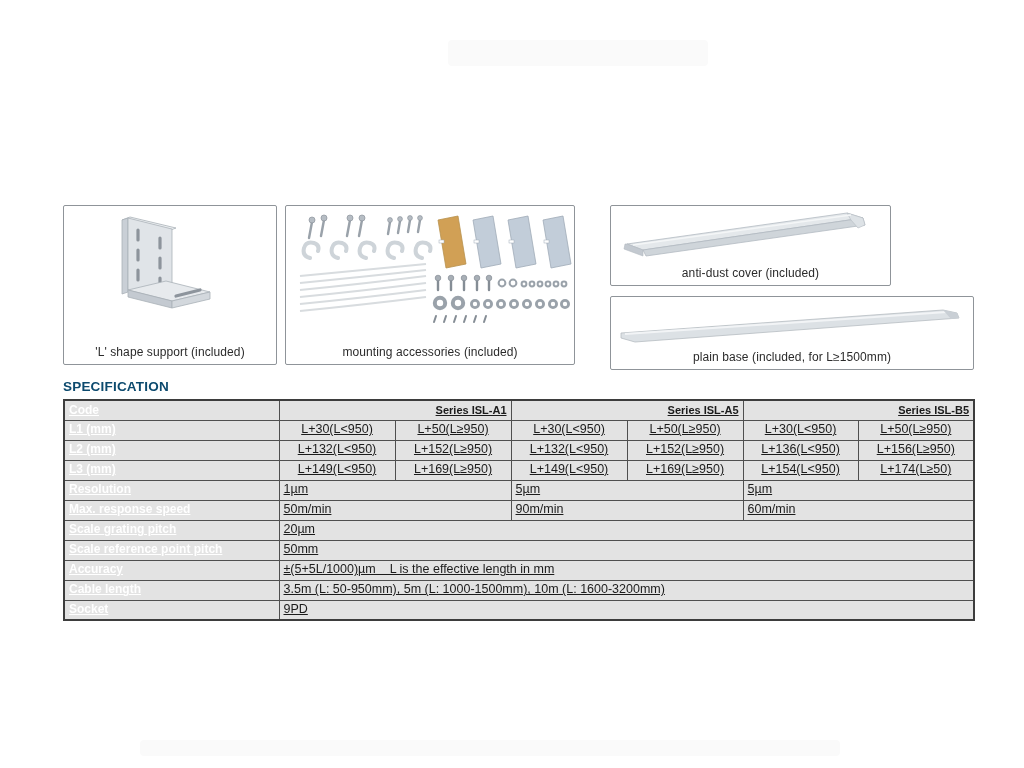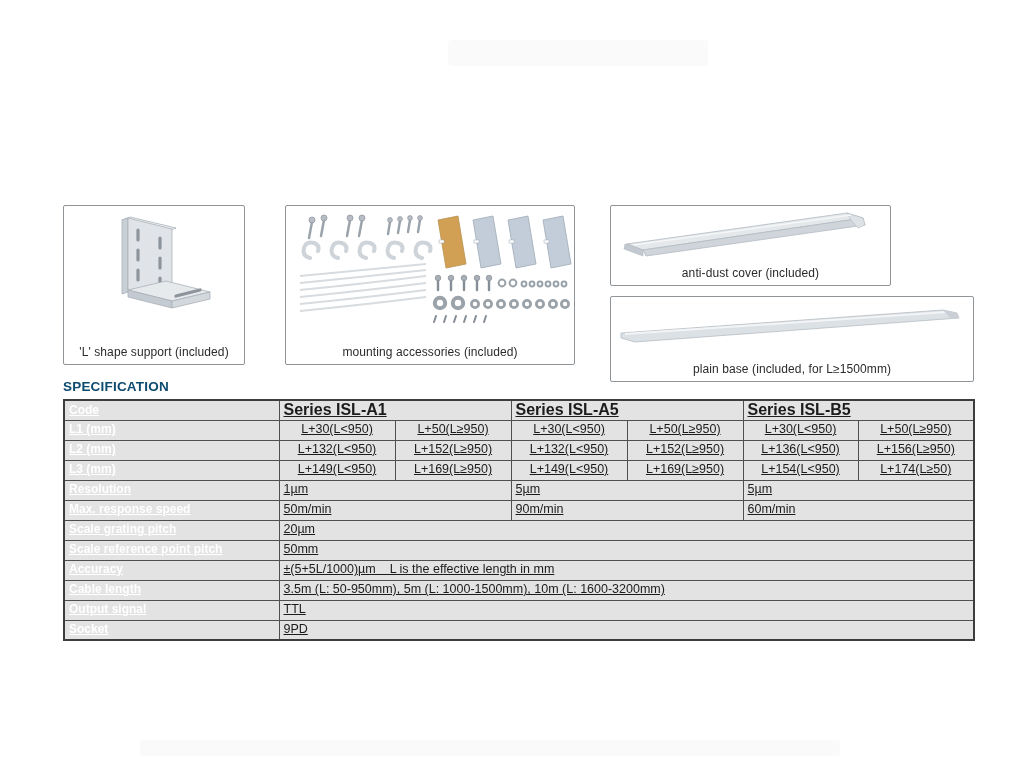--- a/index.html
+++ b/index.html
@@ -43,7 +43,7 @@
     letter-spacing: 0.1px;
   }
 
-  #box-lshape   { left: 63px;  top: 205px; width: 182px; height: 160px; }
+  #box-lshape   { left: 63px;  top: 205px; width: 214px; height: 160px; }
   #box-mounting { left: 285px; top: 205px; width: 290px; height: 160px; padding-left: 10px; }
   #box-antidust { left: 610px; top: 205px; width: 281px; height: 81px;  }
   #box-plainbase{ left: 610px; top: 296px; width: 364px; height: 86px;  }

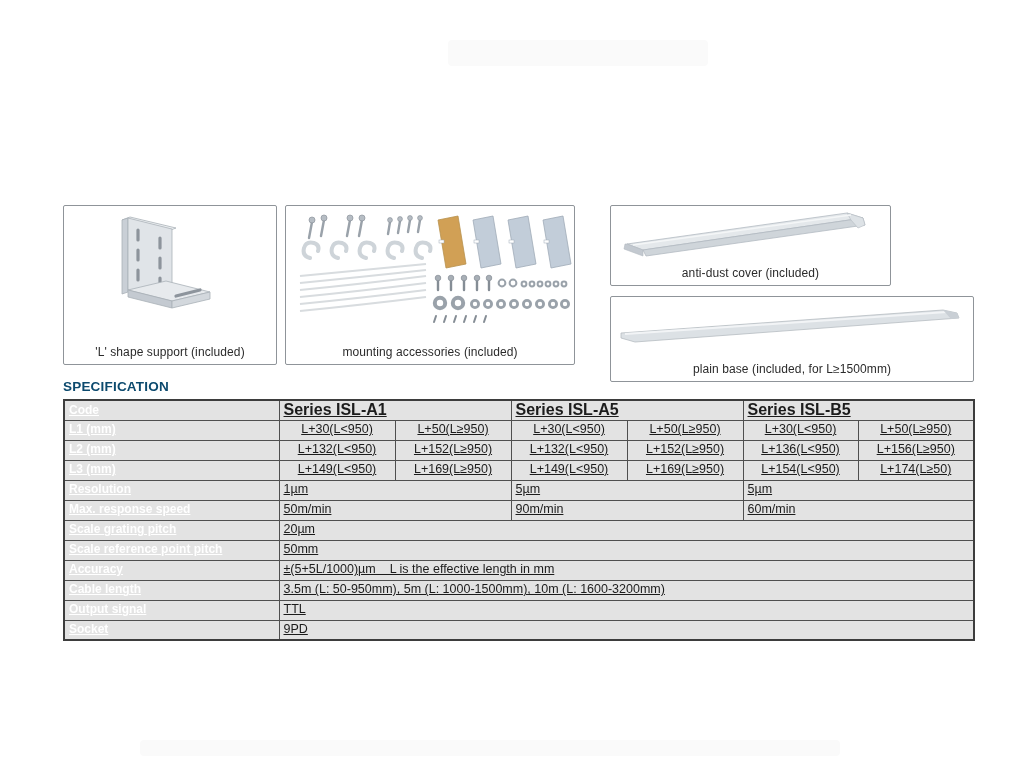--- a/index.html
+++ b/index.html
@@ -46,7 +46,7 @@
   #box-lshape   { left: 63px;  top: 205px; width: 214px; height: 160px; }
   #box-mounting { left: 285px; top: 205px; width: 290px; height: 160px; padding-left: 10px; }
   #box-antidust { left: 610px; top: 205px; width: 281px; height: 81px;  }
-  #box-plainbase{ left: 610px; top: 296px; width: 364px; height: 86px;  }
+  #box-plainbase{ left: 610px; top: 296px; width: 364px; height: 74px;  }
 
   .spec-heading {
     position: absolute;

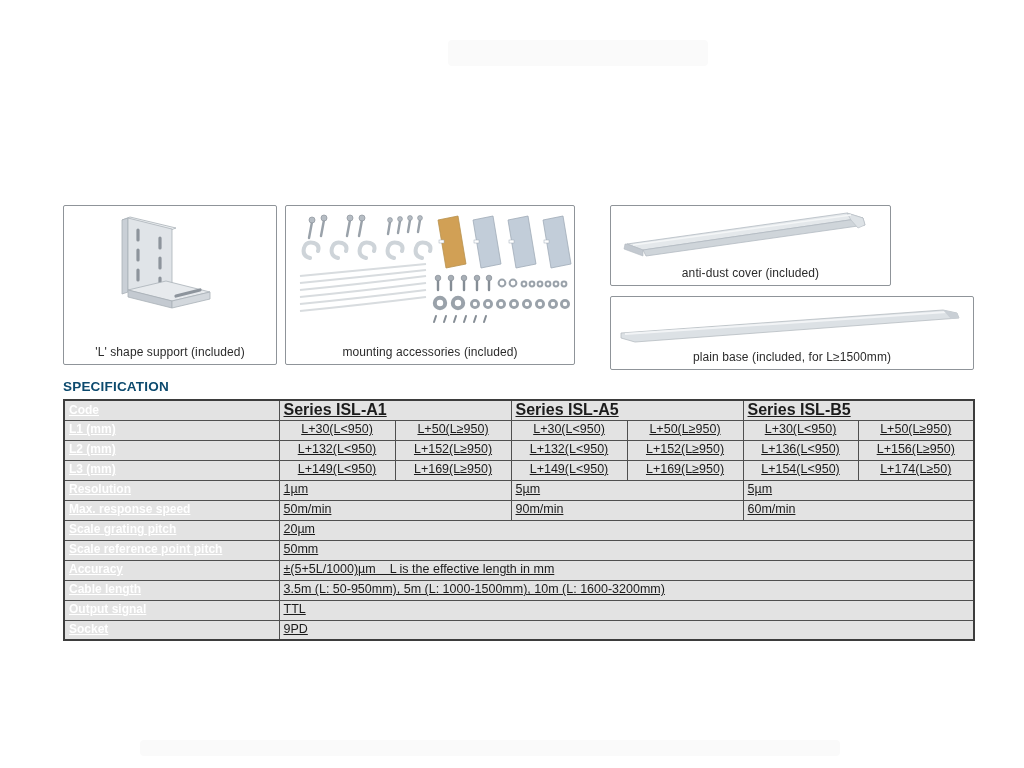--- a/index.html
+++ b/index.html
@@ -91,9 +91,9 @@
   }
   tr:first-child td.lbl { border-top: 1px solid #3d3d3d; }
   td.series {
-    text-align: left;
+    text-align: right;
     font-weight: bold;
-    font-size: 16px;
+    font-size: 11px;
   }
   td.dim { text-align: center; }
   td.val { text-align: left; padding-left: 8px; }

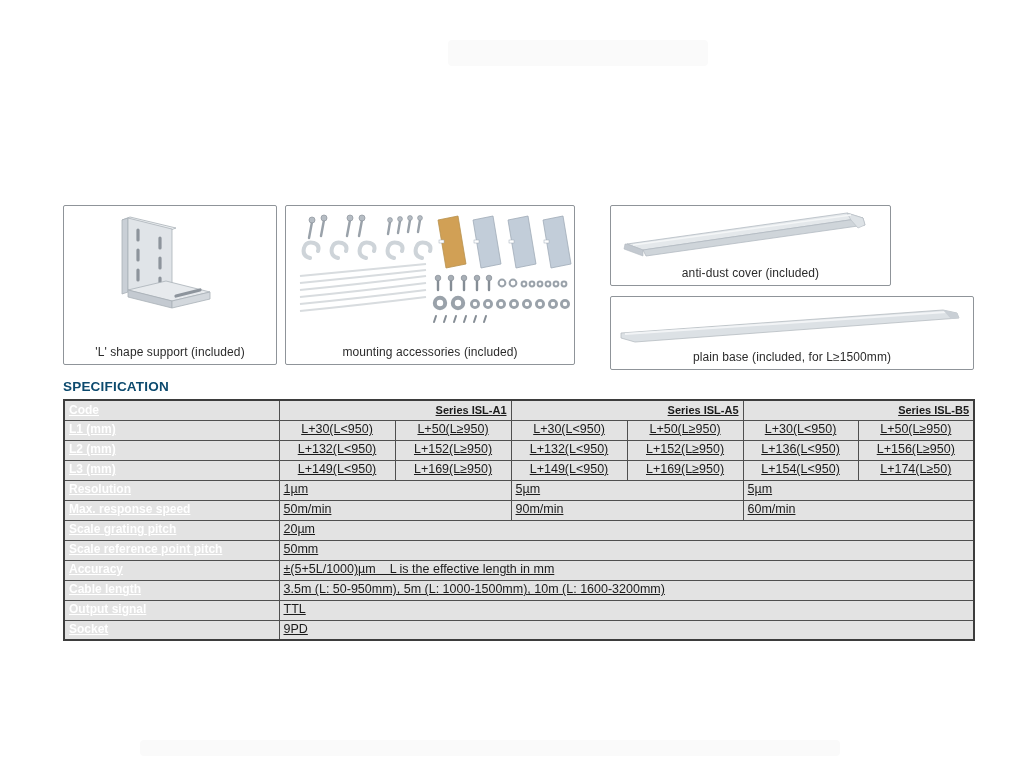--- a/index.html
+++ b/index.html
@@ -335,10 +335,6 @@
         <td class="val" colspan="6">3.5m (L: 50-950mm), 5m (L: 1000-1500mm), 10m (L: 1600-3200mm)</td>
       </tr>
       <tr>
-        <td class="lbl">Output signal</td>
-        <td class="val" colspan="6">TTL</td>
-      </tr>
-      <tr>
         <td class="lbl">Socket</td>
         <td class="val" colspan="6">9PD</td>
       </tr>

